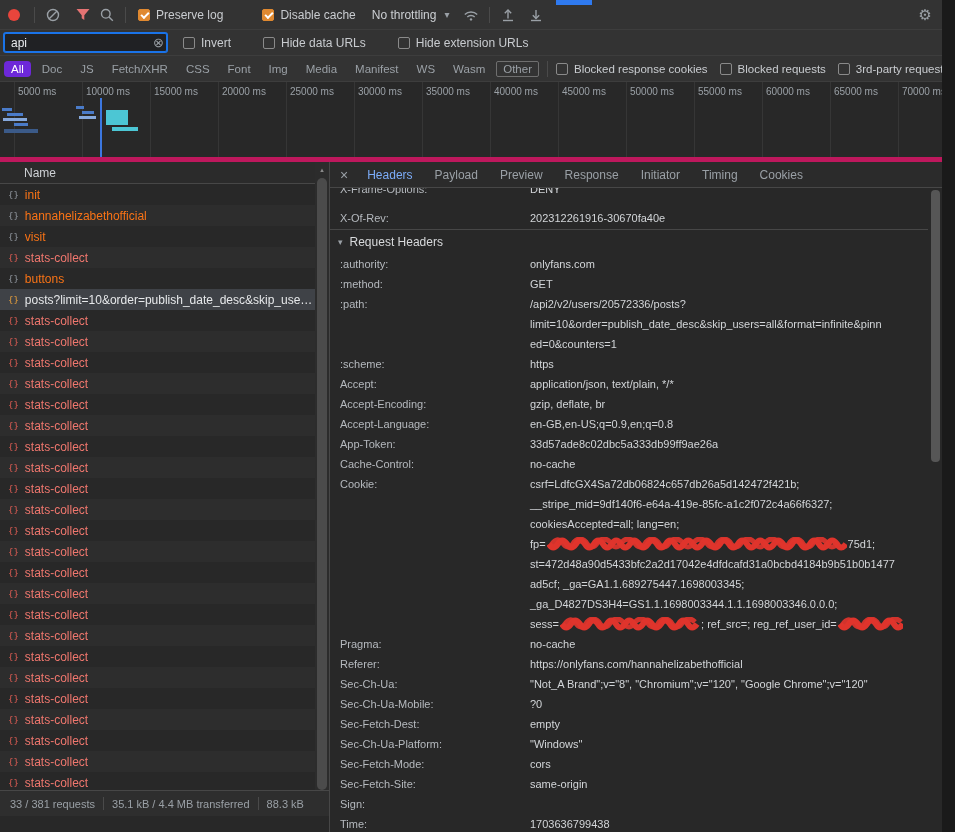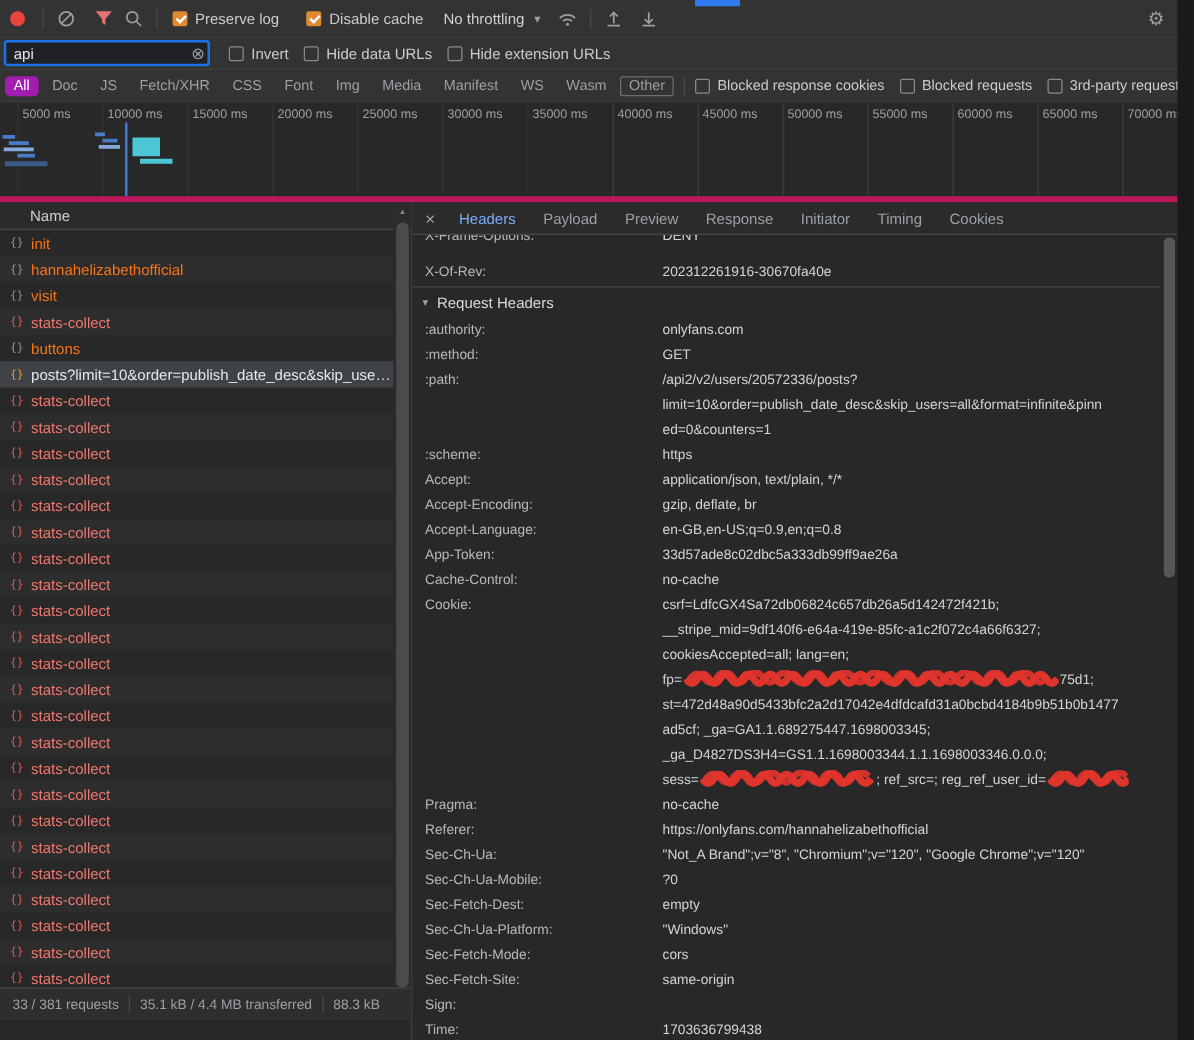--- a/index.html
+++ b/index.html
@@ -122,7 +122,7 @@
       <span class="cb checked"></span>
       <span>Preserve log</span>
     </label>
-    <label class="cb-label" style="margin-left:22px">
+    <label class="cb-label" style="margin-left:39px">
       <span class="cb checked"></span>
       <span>Disable cache</span>
     </label>

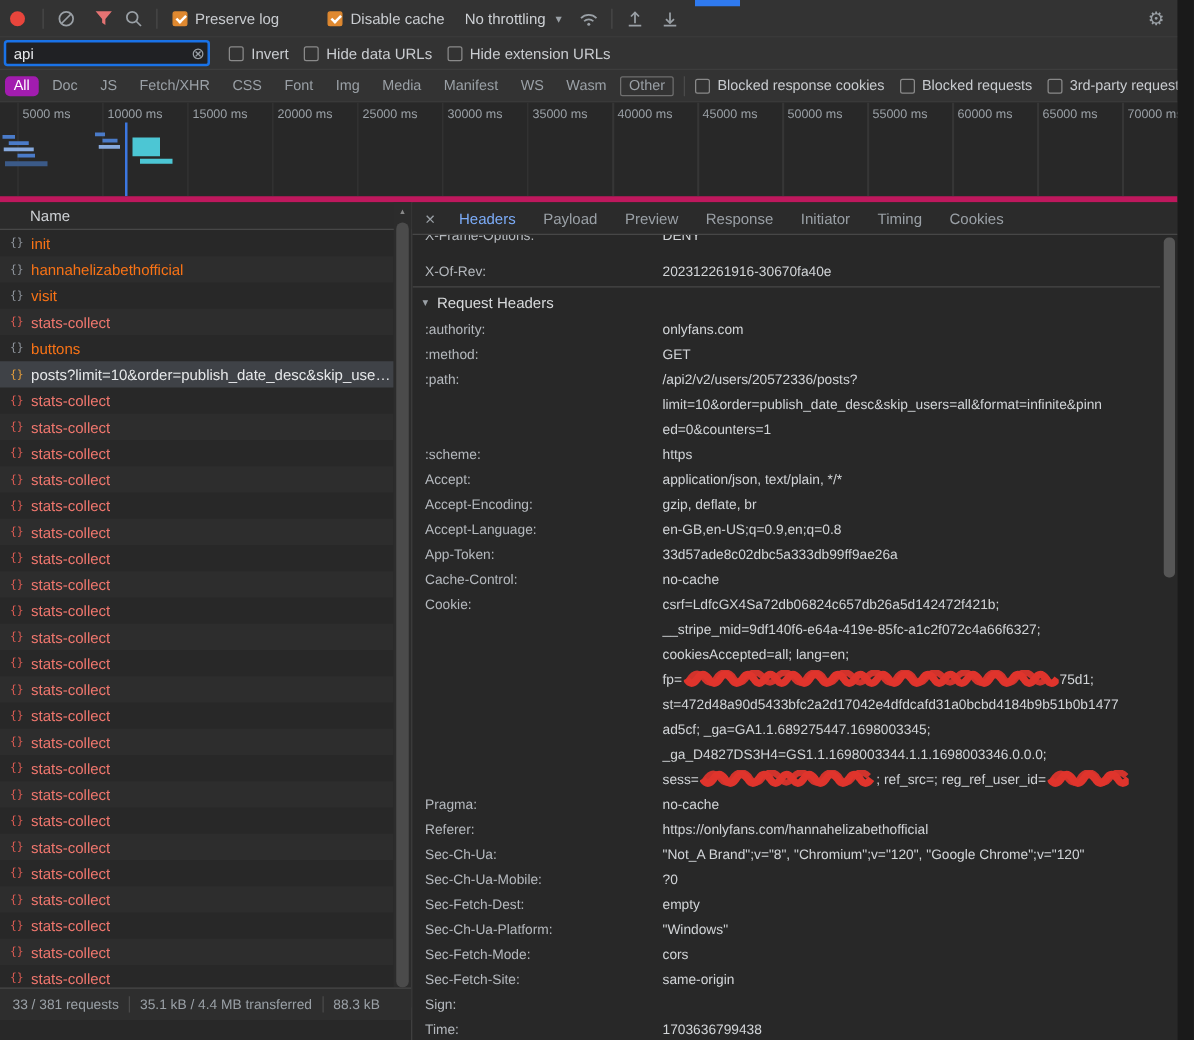--- a/index.html
+++ b/index.html
@@ -29,7 +29,7 @@
   .filter-input{width:163px;height:19px;background:#202124;border:1px solid #1a73e8;box-shadow:0 0 0 1px #1a73e8;
        border-radius:2px;color:#e8eaed;font-size:12px;padding:0 18px 0 6px;outline:none;font-family:"Liberation Sans",sans-serif}
   .clear-x{position:absolute;right:3px;top:2px;color:#9aa0a6;font-size:13px;cursor:pointer;line-height:15px}
-  .row2 .cb-label{margin-left:12px}
+  .row2 .cb-label{margin-left:32px}
   .row2 .cb-label:first-of-type{margin-left:16px}
   
   .pills{display:flex;align-items:center;gap:4px}

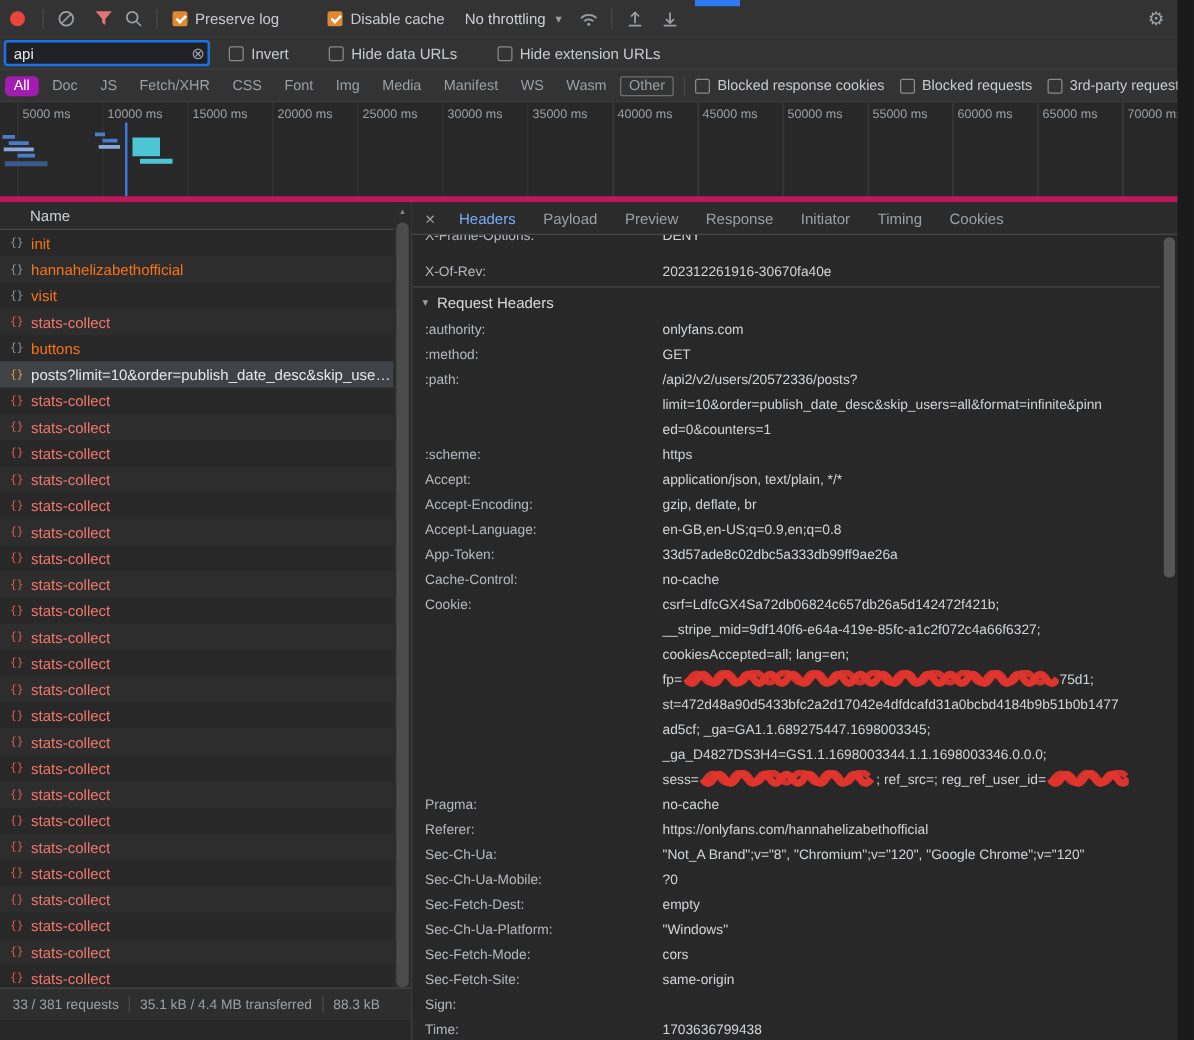--- a/index.html
+++ b/index.html
@@ -34,7 +34,7 @@
   
   .pills{display:flex;align-items:center;gap:4px}
   .pill{font-size:11.5px;color:#9aa0a6;padding:2px 7px;border-radius:4px;cursor:pointer;white-space:nowrap}
-  .pill.selected{background:#a21caf;color:#fff}
+  .pill.selected{background:#6d28d9;color:#fff}
   .pill.outlined{border:1px solid #6f6f6f;border-radius:2px;padding:1px 6px}
   .row3-checks{display:flex;align-items:center;gap:12px}
   .row3 .cb-label{font-size:11.5px}

